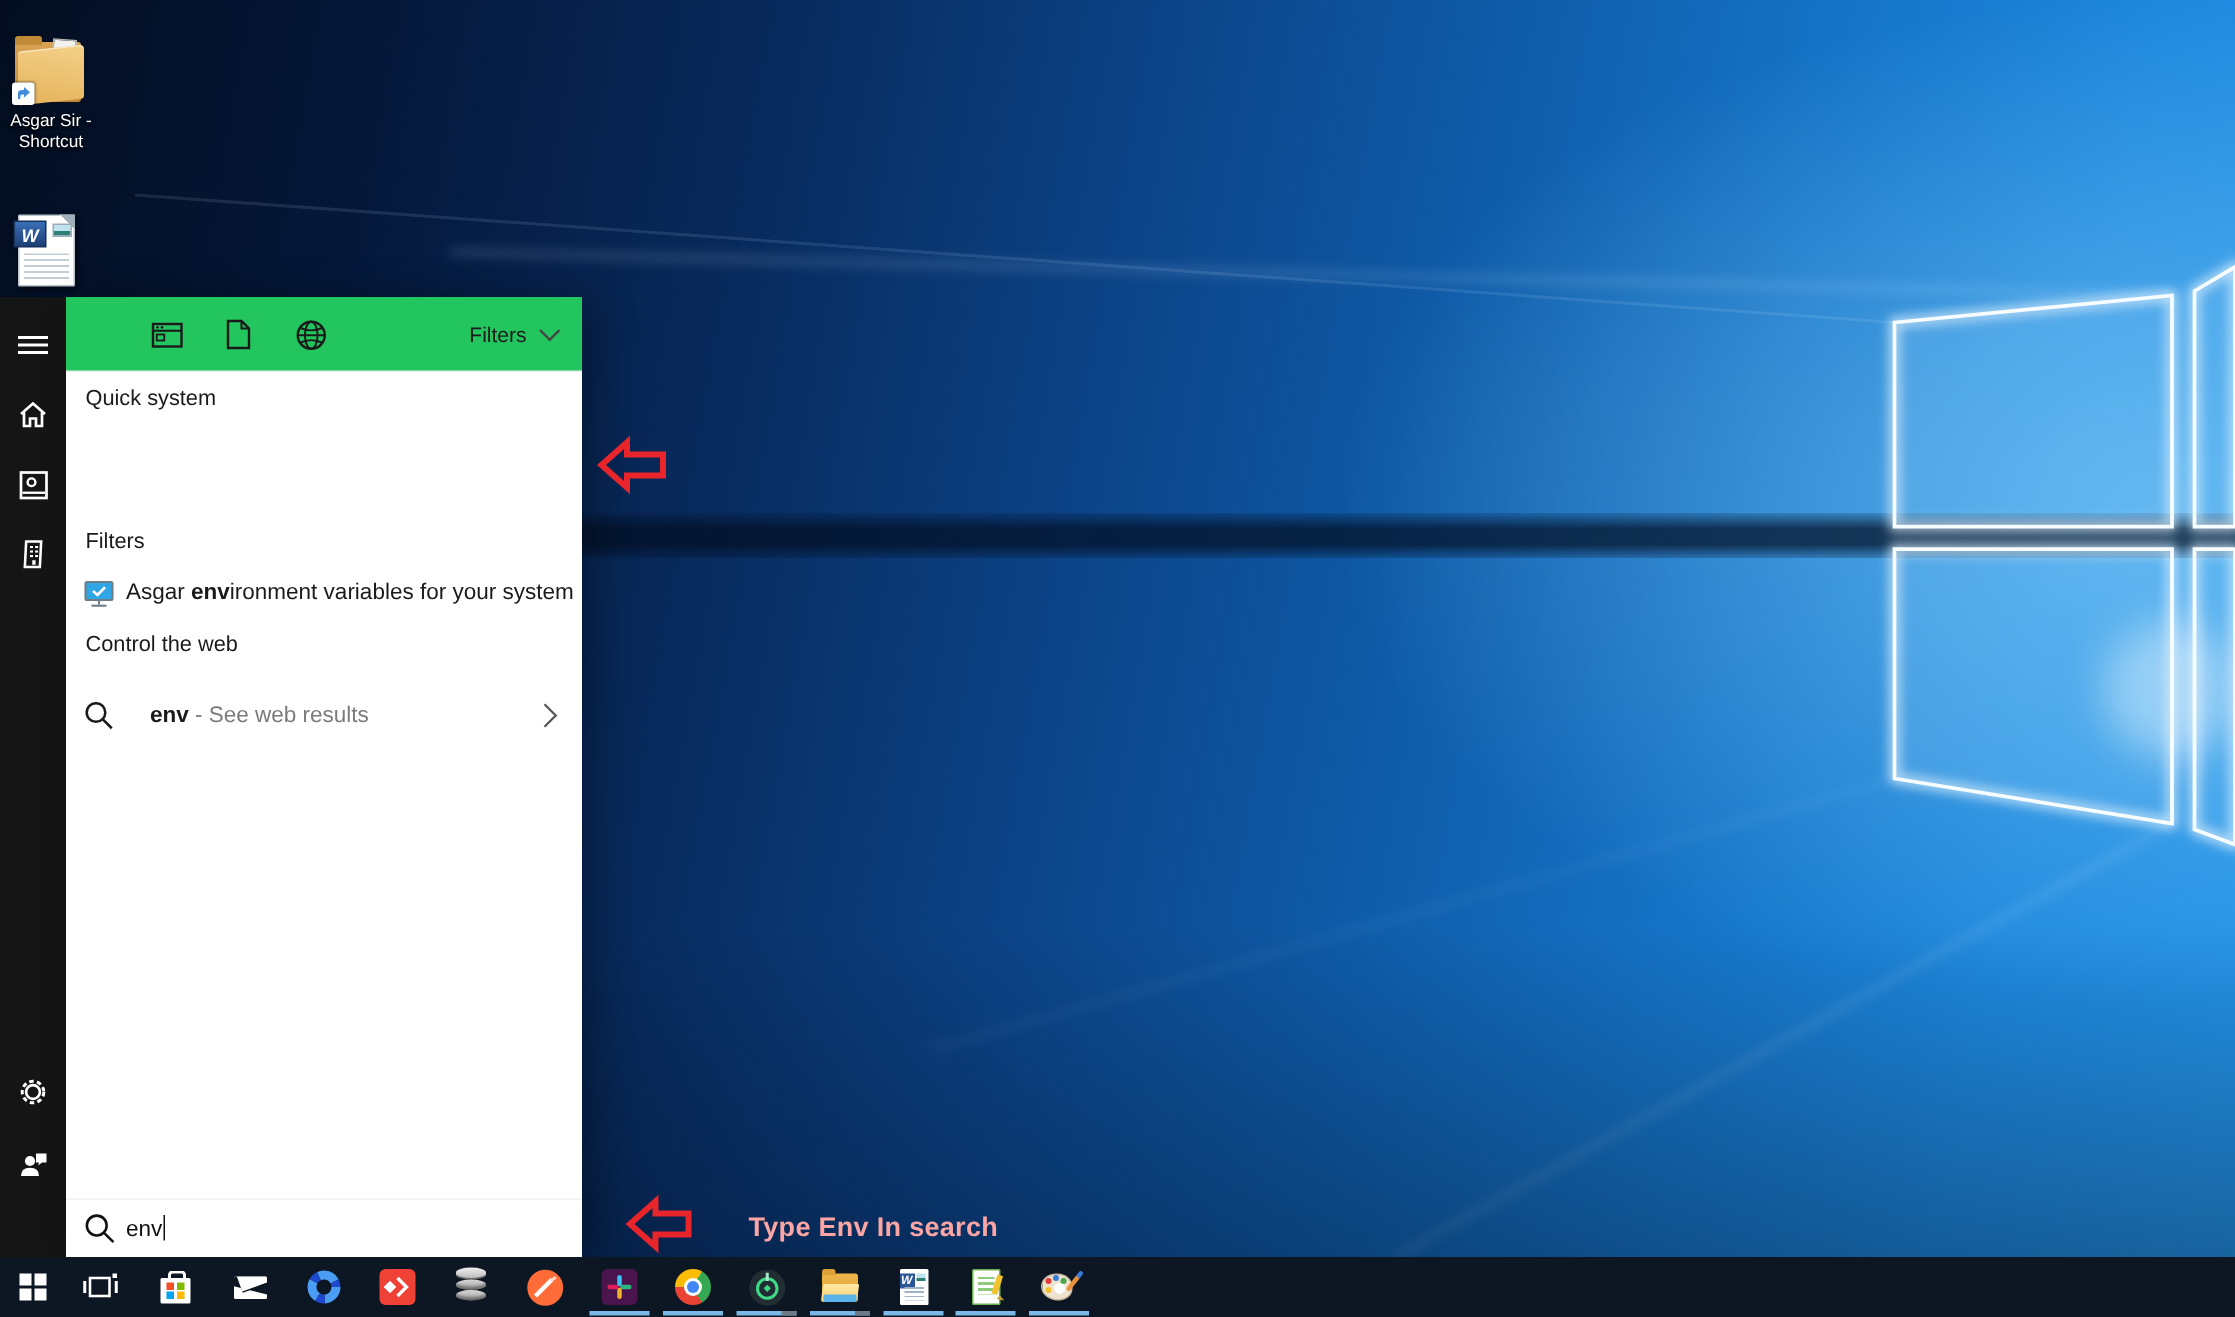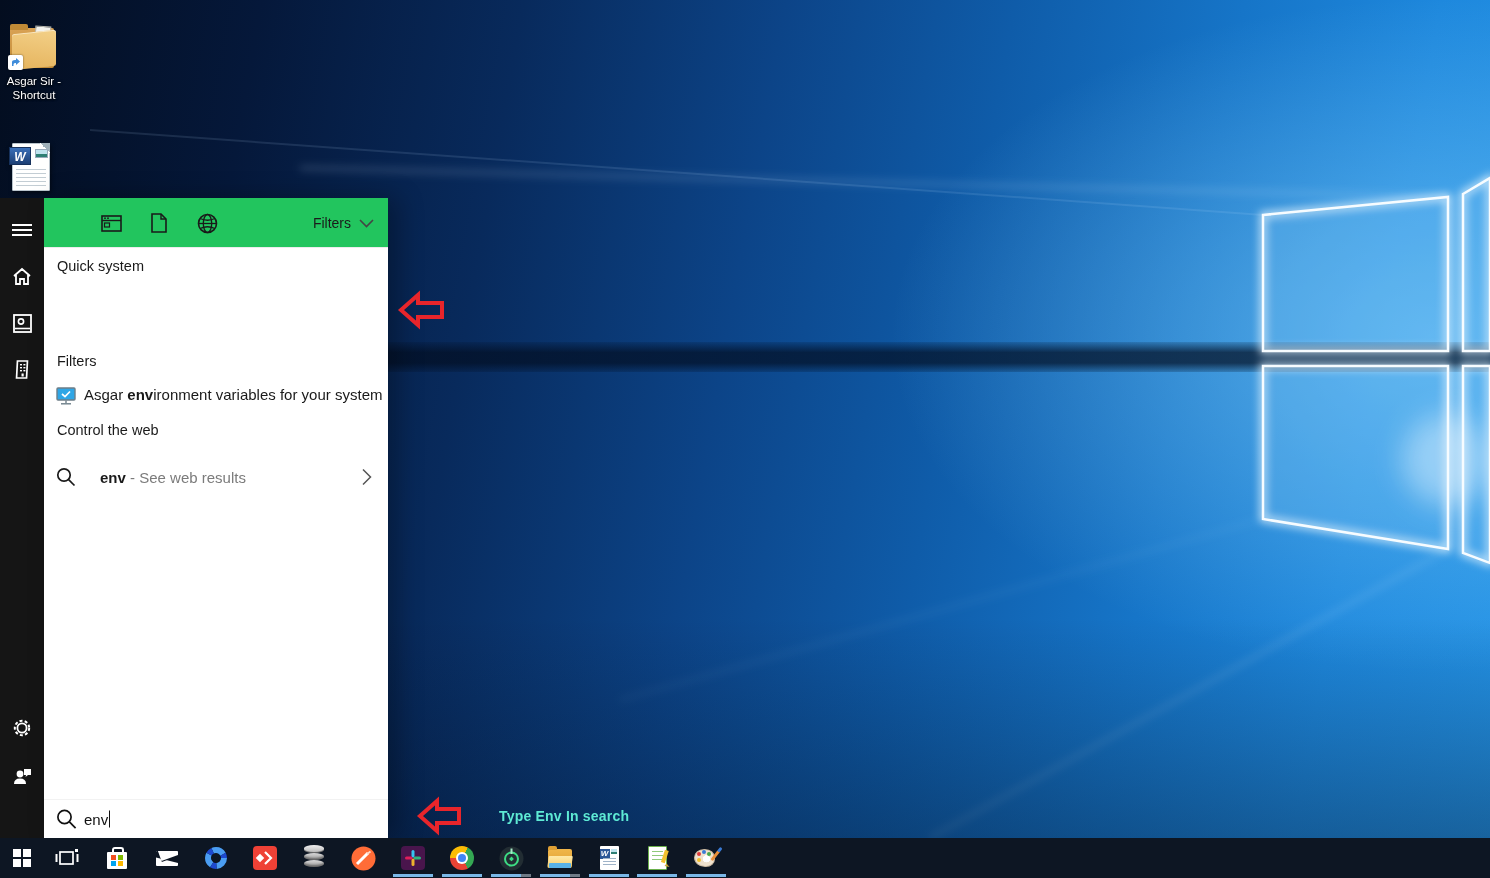--- a/index.html
+++ b/index.html
@@ -70,7 +70,7 @@
   .mag { position:absolute; left:12px; top:50%; transform:translateY(-50%); }
 
   
-  .red-note { position:absolute; color:#5eead4; font-size:14px; font-weight:700; letter-spacing:.2px; }
+  .red-note { position:absolute; color:#fca5a5; font-size:18px; font-weight:700; letter-spacing:.2px; }
 
   
   #taskbar { position:absolute; left:0; bottom:0; width:1490px; height:40px; background:#0d1623; }

